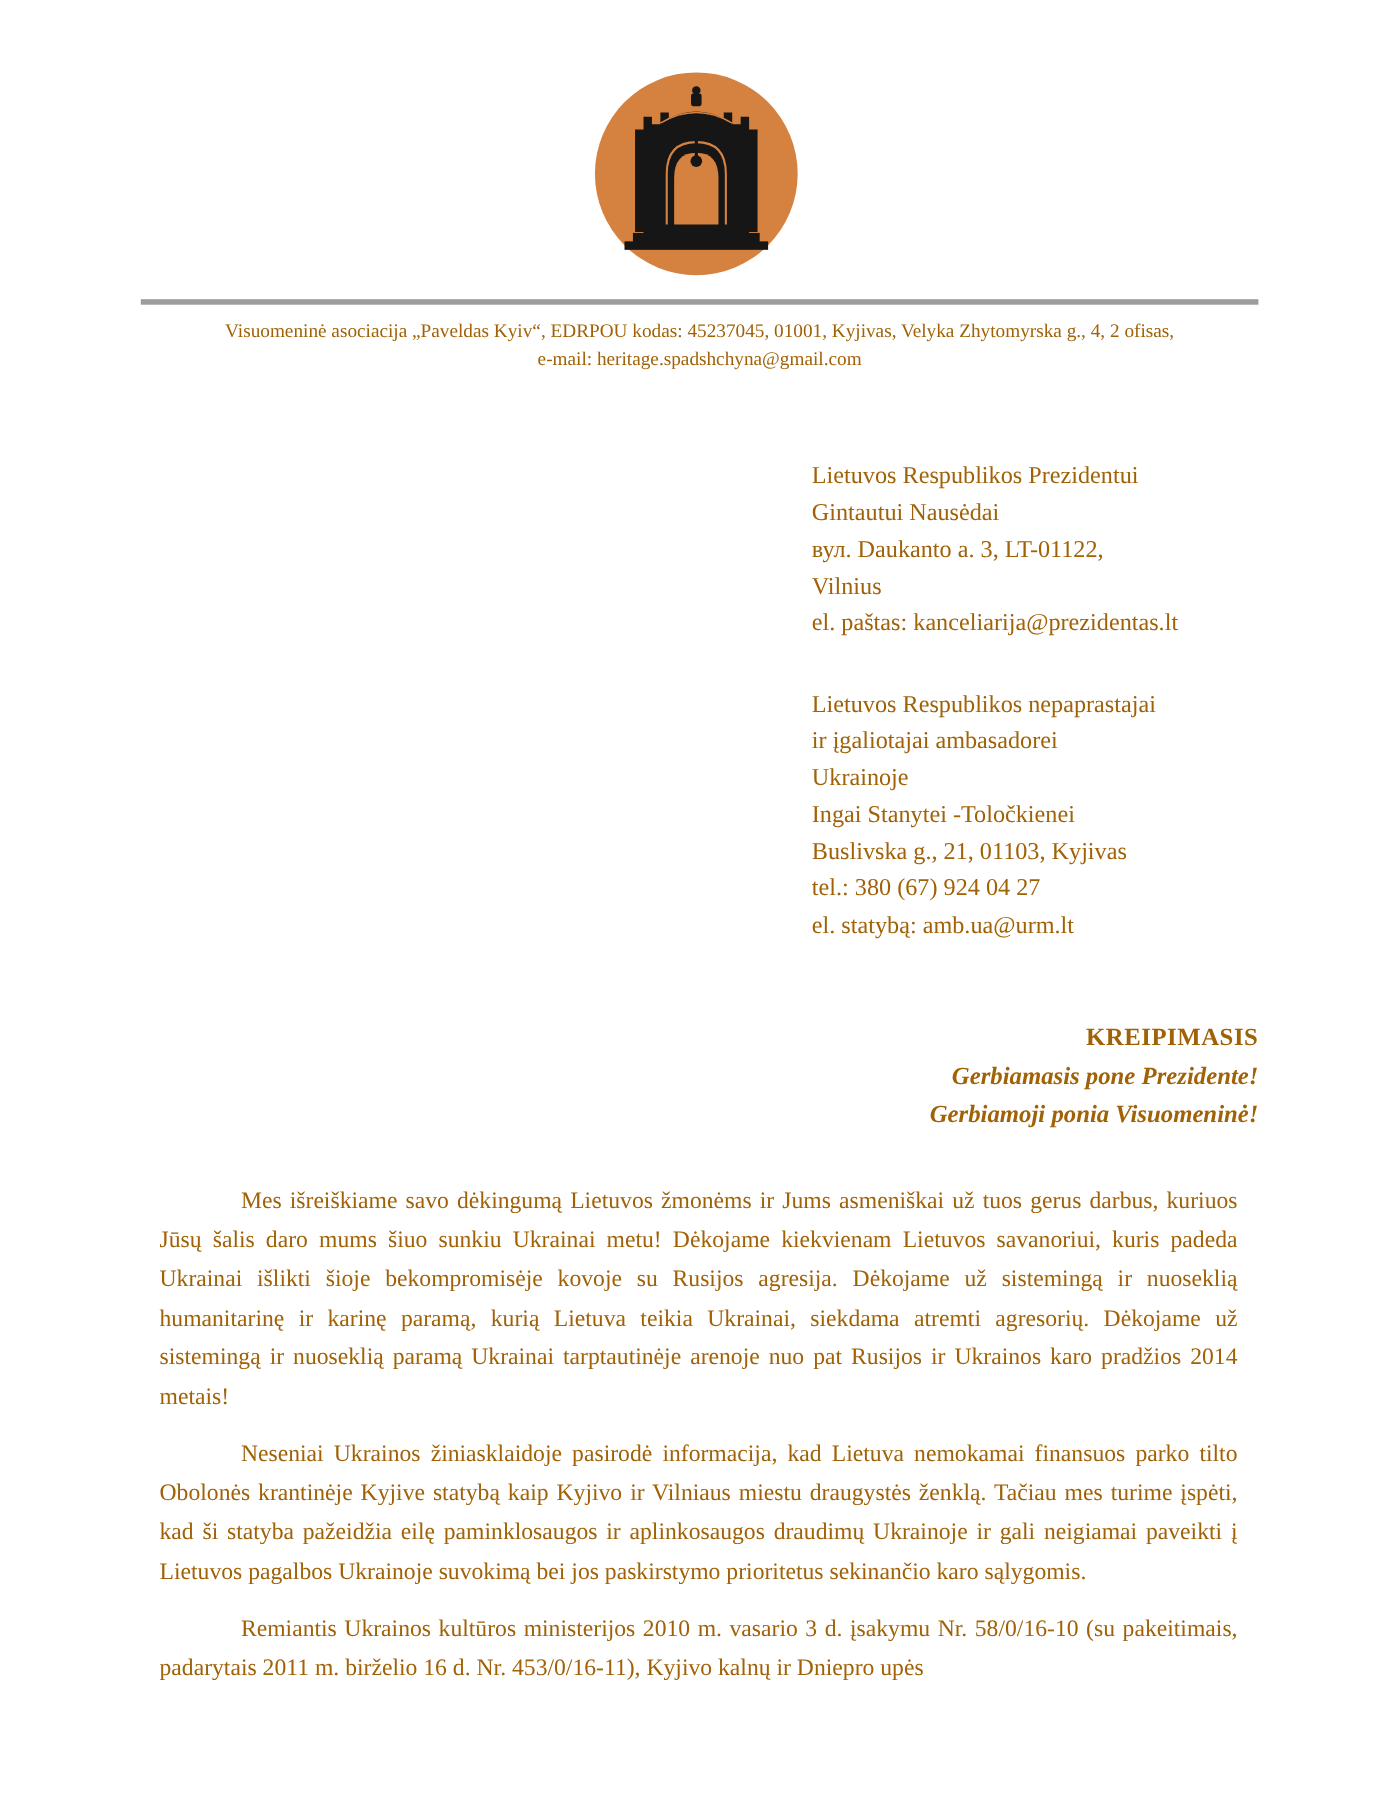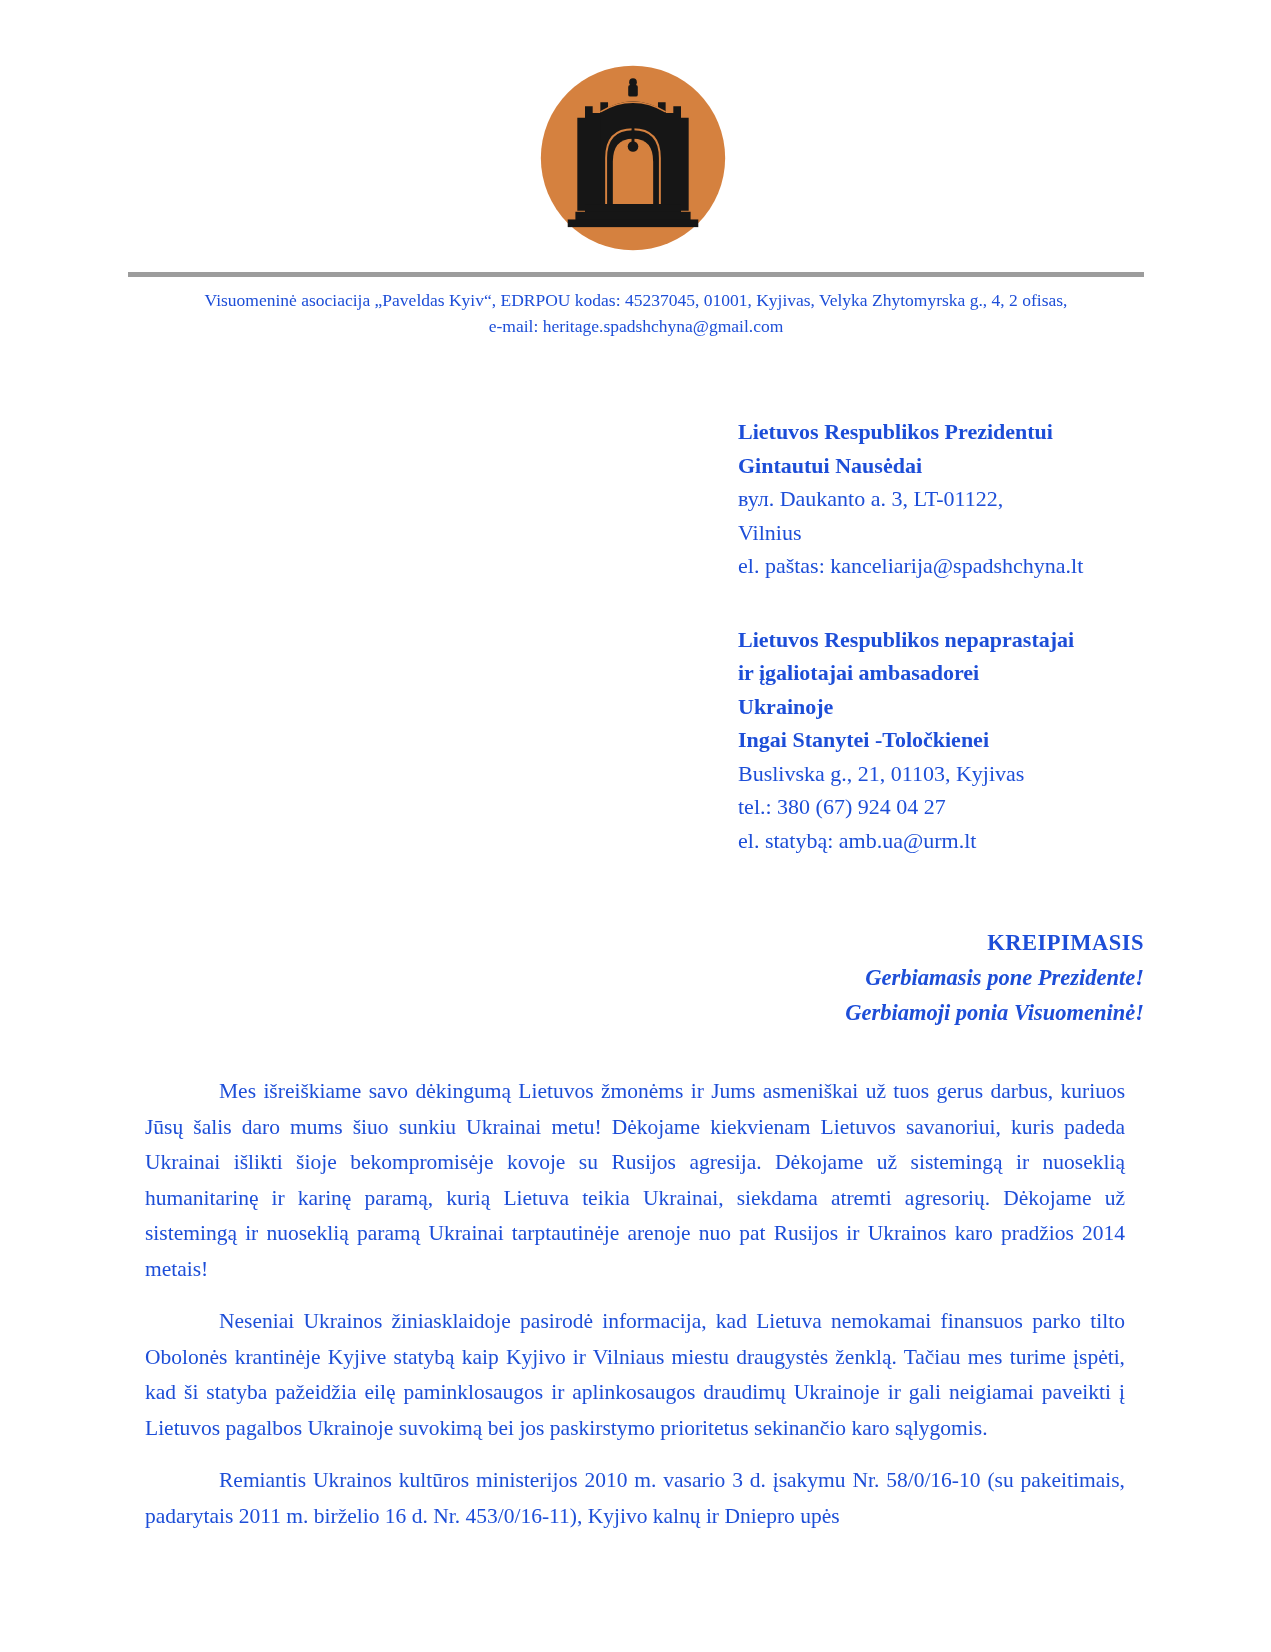--- a/index.html
+++ b/index.html
@@ -5,7 +5,7 @@
   html,body{margin:0;padding:0;background:#ffffff;}
   .page{
     position:relative;width:1271px;height:1652px;background:#ffffff;
-    font-family:"Liberation Serif","DejaVu Serif",serif;color:#1d4ed8;overflow:hidden;
+    font-family:"Liberation Serif","DejaVu Serif",serif;color:#a16207;overflow:hidden;
   }
   .logo{position:absolute;left:537px;top:62px;width:192px;height:192px;}
   .logo svg{display:block;width:100%;height:100%;}

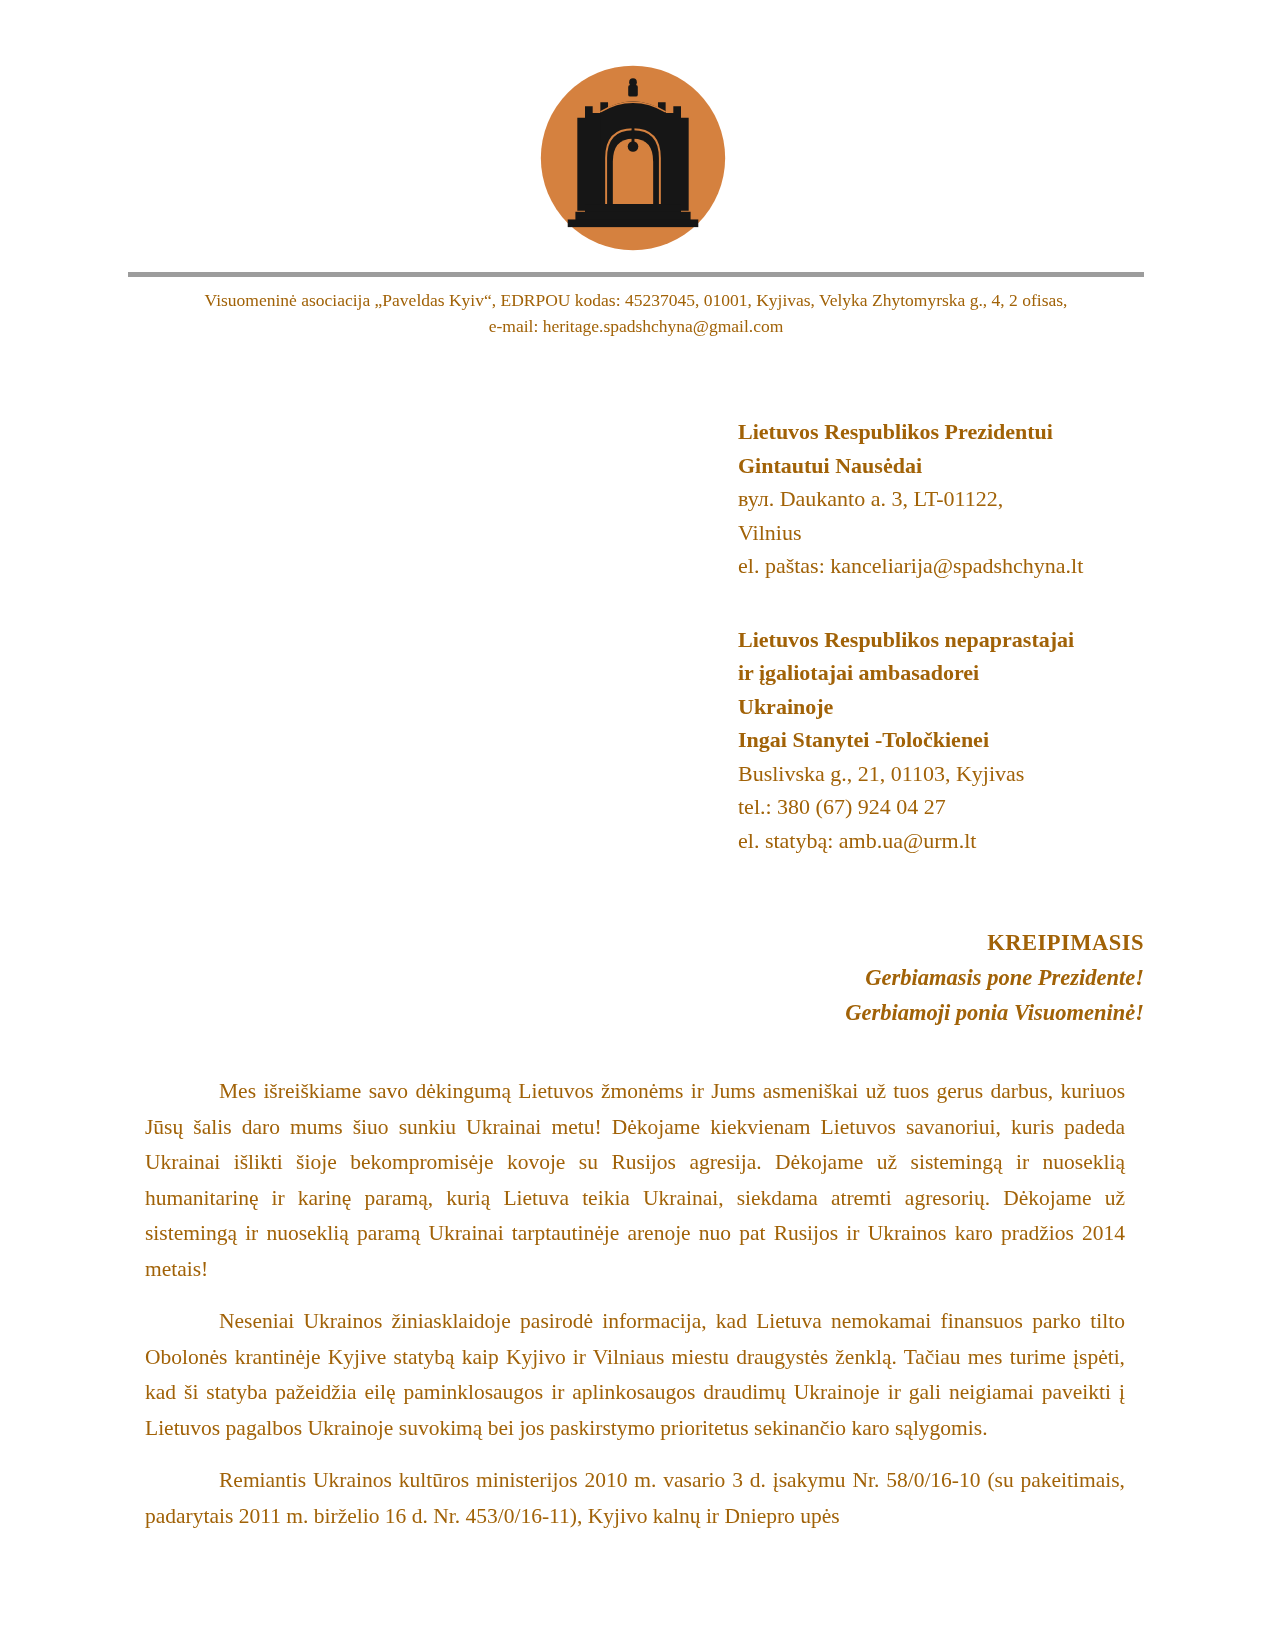--- a/index.html
+++ b/index.html
@@ -16,7 +16,7 @@
   }
   .recipients{position:absolute;left:738px;top:415px;width:470px;font-size:22px;line-height:33.5px;}
   .r-gap{height:40px;}
-  .bold{font-weight:bold;}
+  .bold{font-weight:normal;}
   .title{
     position:absolute;left:128px;top:925px;width:1016px;text-align:right;
     font-size:22.5px;line-height:35px;

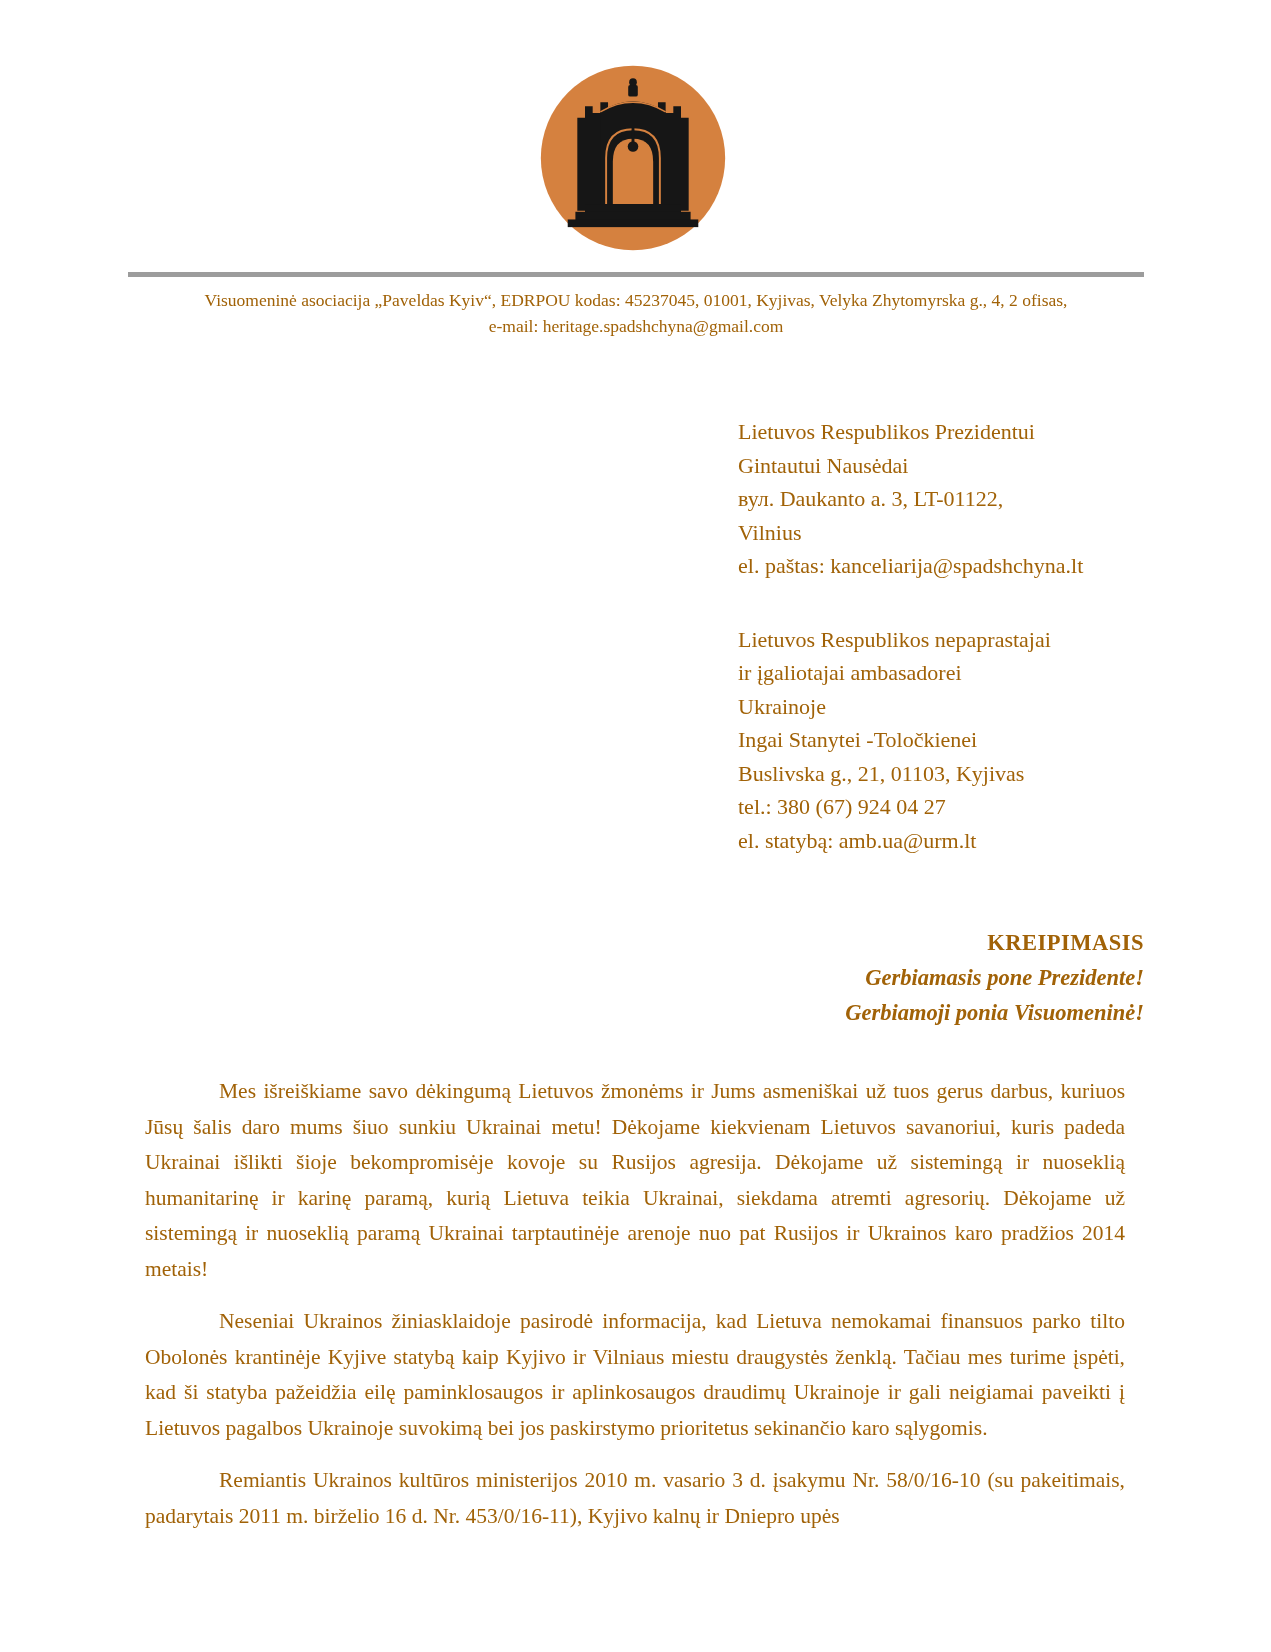--- a/index.html
+++ b/index.html
@@ -78,7 +78,7 @@
       <div class="bold">Gintautui Nausėdai</div>
       <div>вул. Daukanto a. 3, LT-01122,</div>
       <div>Vilnius</div>
-      <div>el. paštas: kanceliarija@spadshchyna.lt</div>
+      <div>el. paštas: kanceliarija@prezidentas.lt</div>
     </div>
     <div class="r-gap"></div>
     <div>

